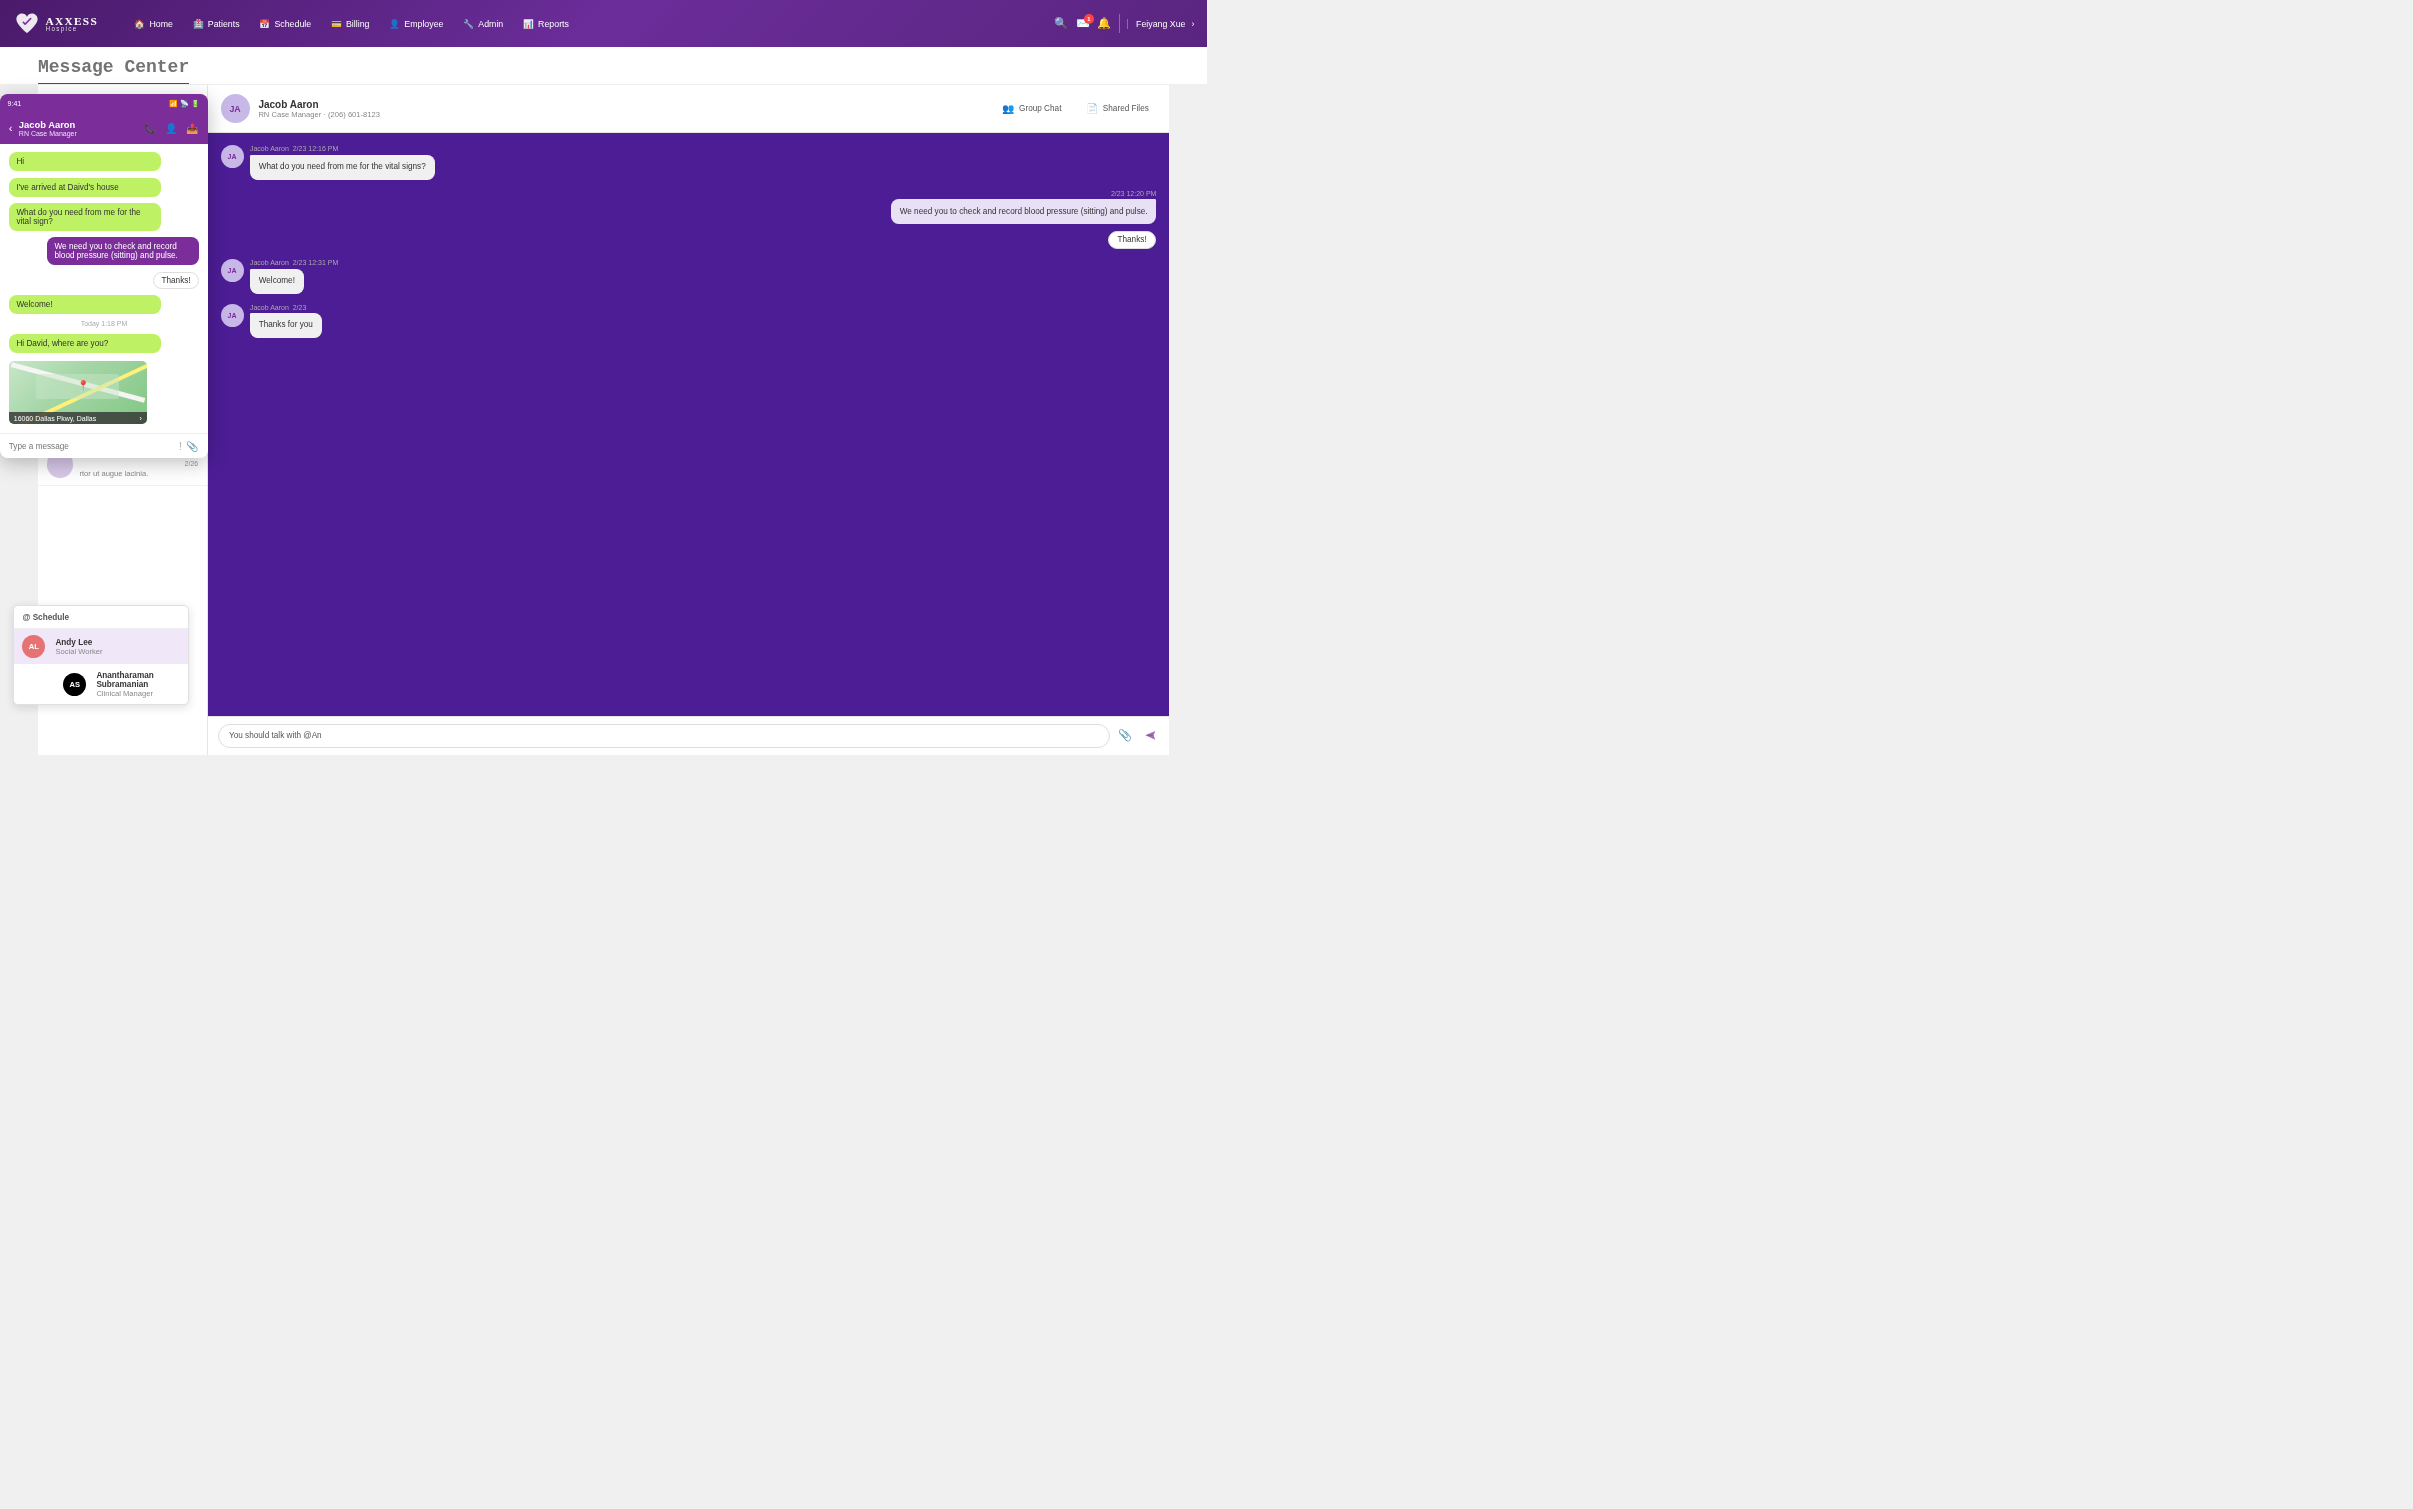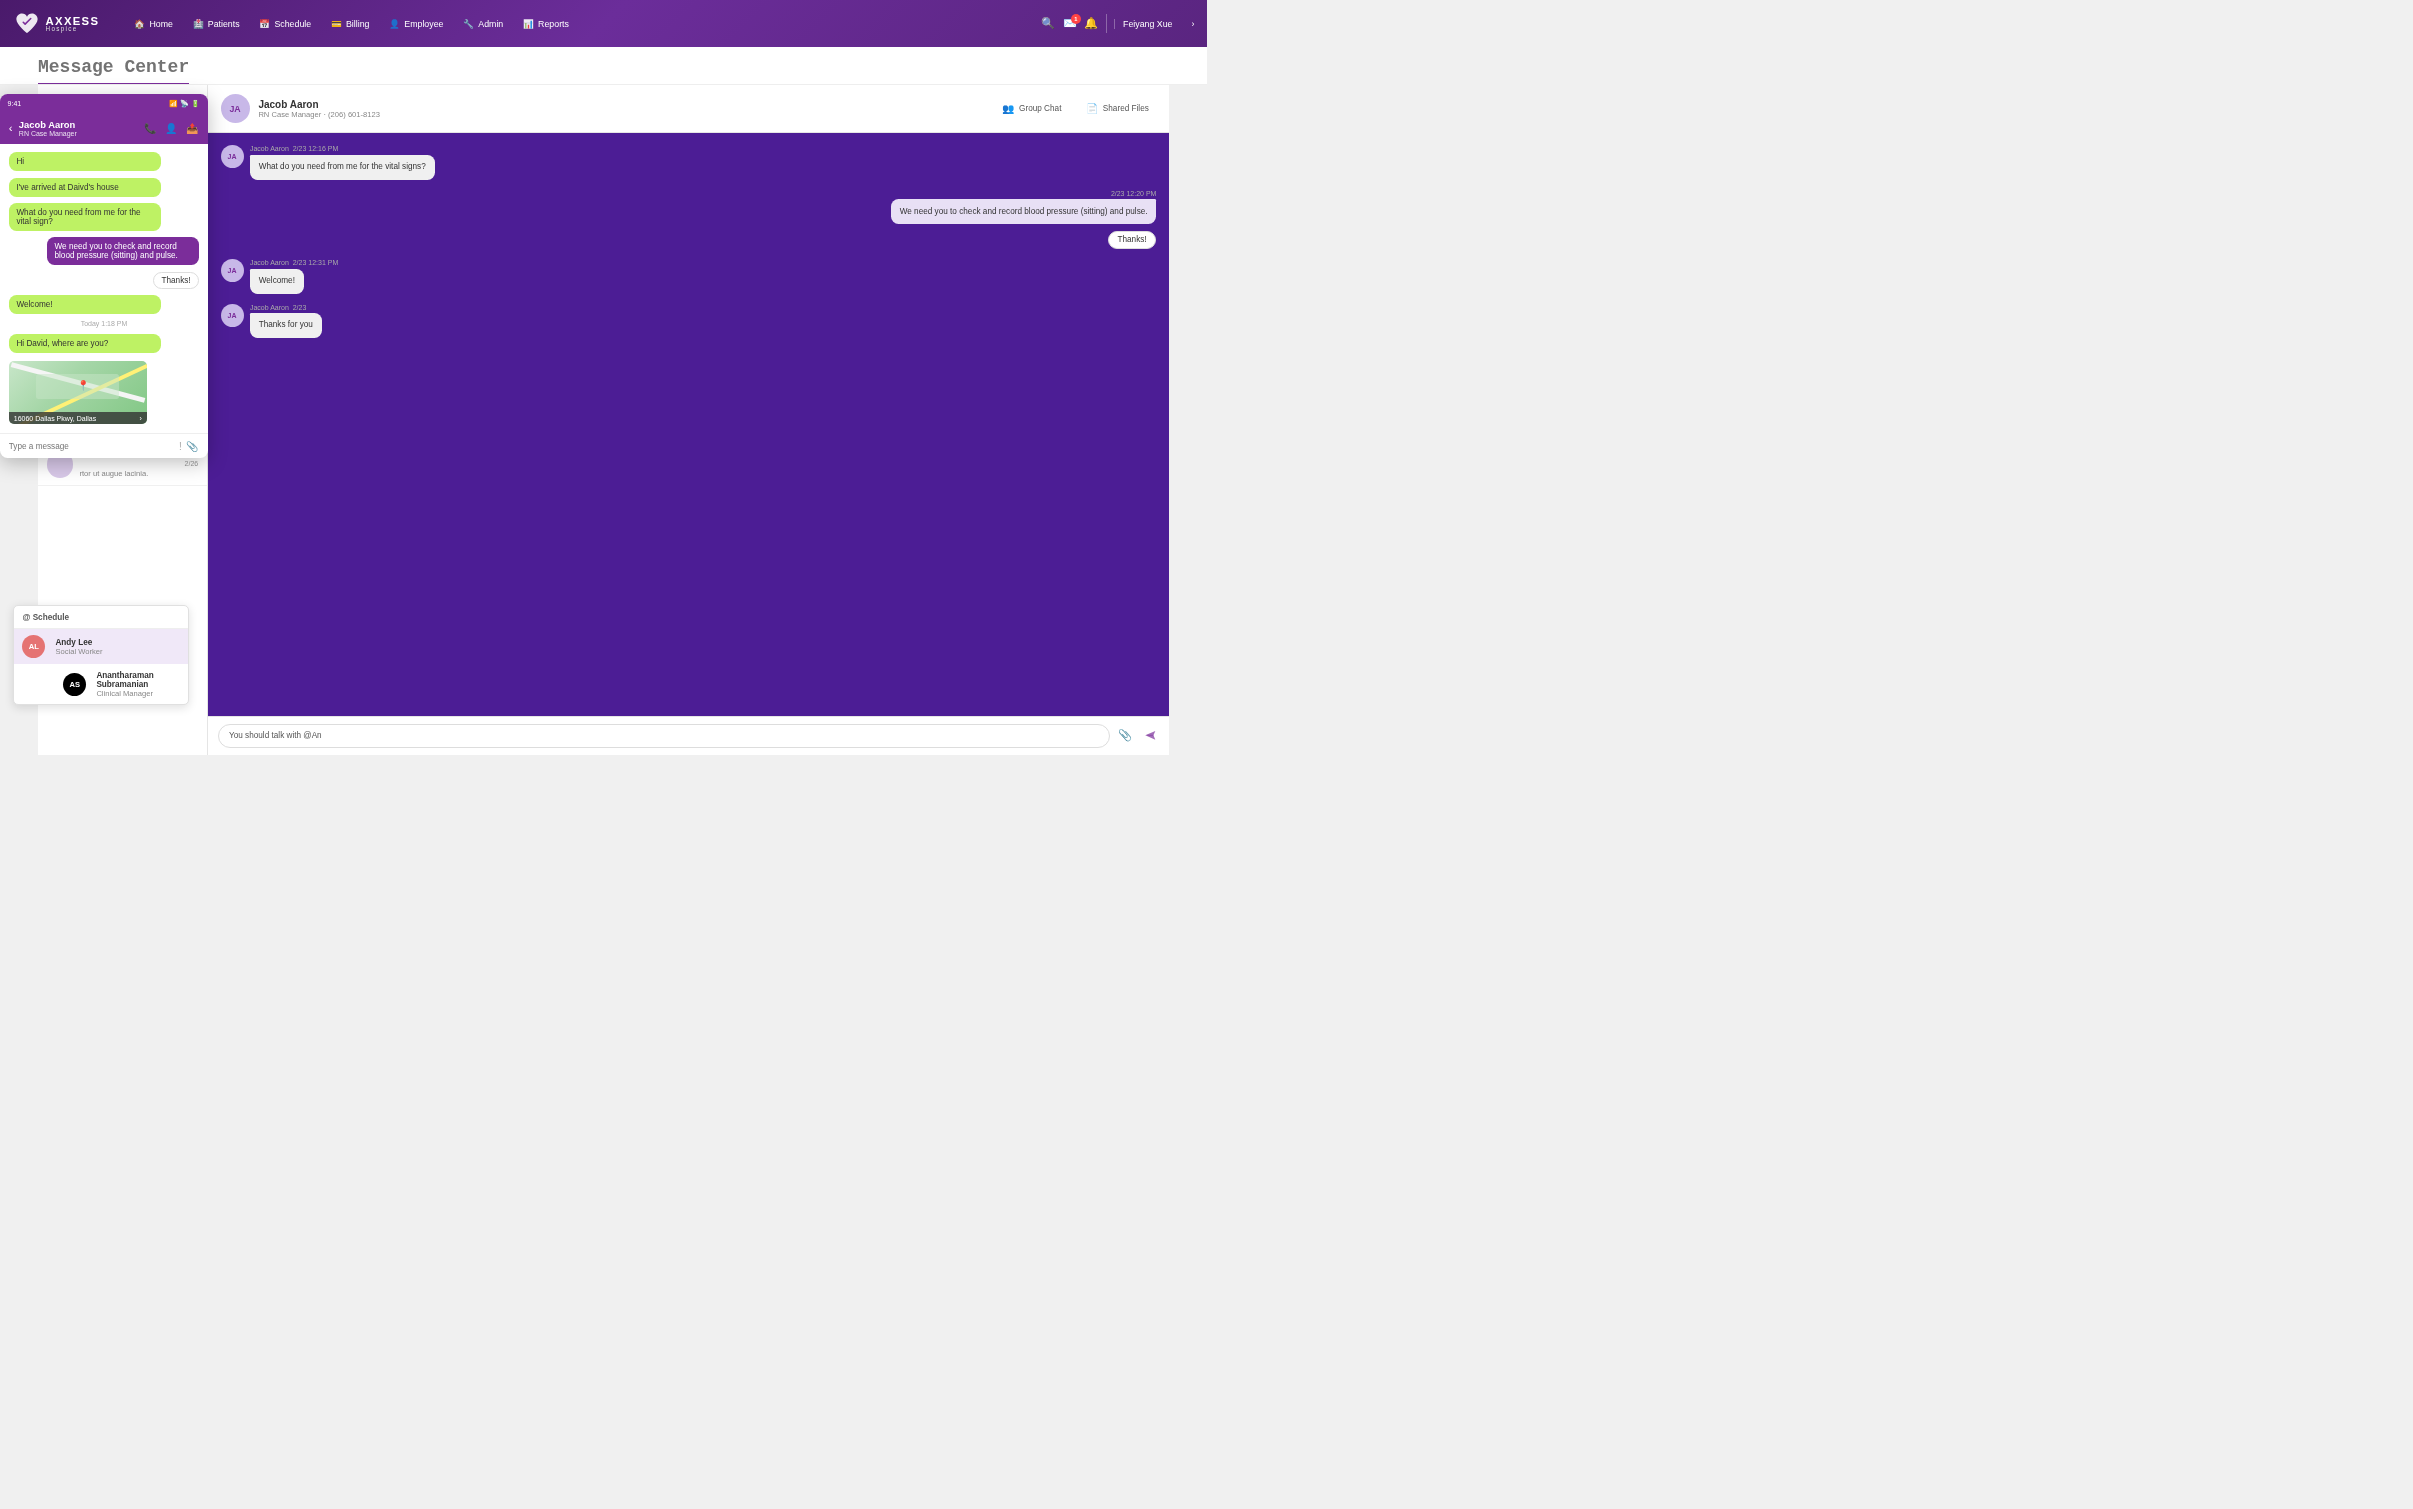--- a/index.html
+++ b/index.html
@@ -540,7 +540,7 @@
       <path d="M16 18 L19 21 L28 12" stroke="#7b2d9a" stroke-width="2.5" fill="none" stroke-linecap="round" stroke-linejoin="round"></path>
     </svg>
     <div>
-      <span style="color:white;font-size:11.3px;font-weight:800;letter-spacing:1.3px;">AXXESS</span>
+      <span style="color:white;font-size:11.3px;font-weight:800;letter-spacing:1.3px;font-family:Liberation Serif, serif;">AXXESS</span>
       <span class="logo-sub">Hospice</span>
     </div>
   </div>

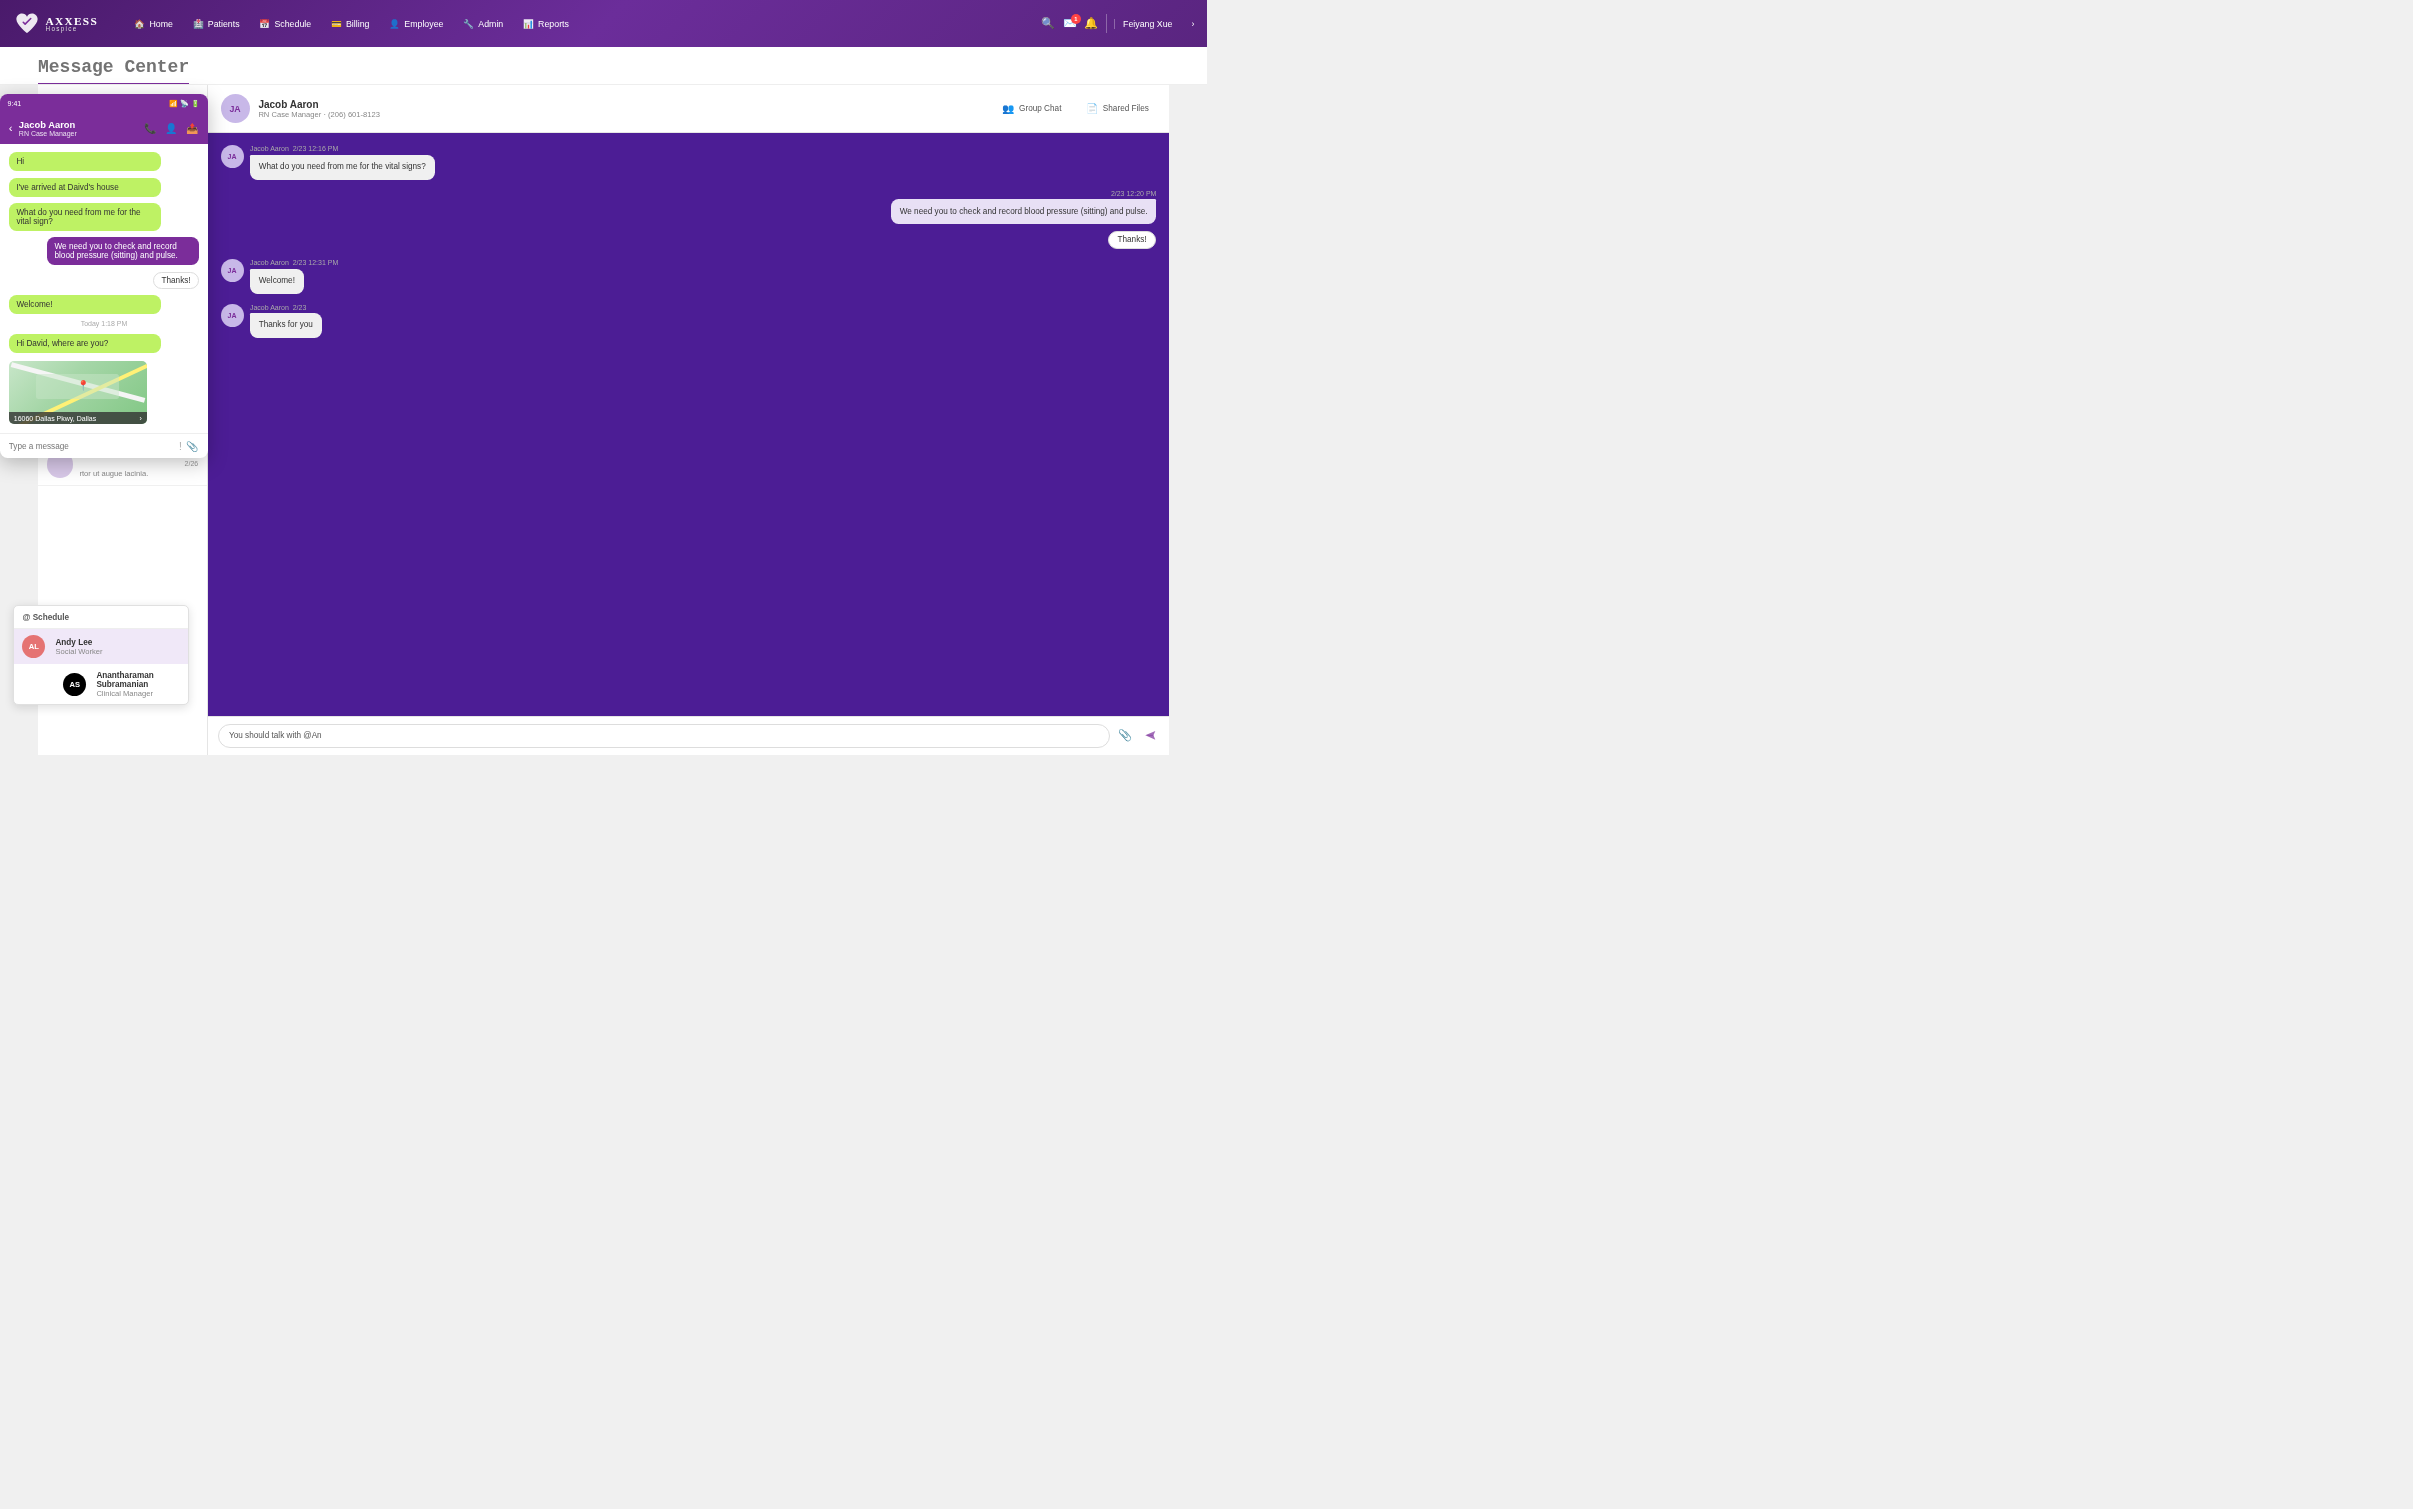--- a/index.html
+++ b/index.html
@@ -92,7 +92,7 @@
       cursor: pointer;
       display: flex;
       align-items: center;
-      gap: 19px;
+      gap: 6px;
       padding-left: 7.6px;
       border-left: 0.6px solid rgba(255,255,255,0.3);
     }

